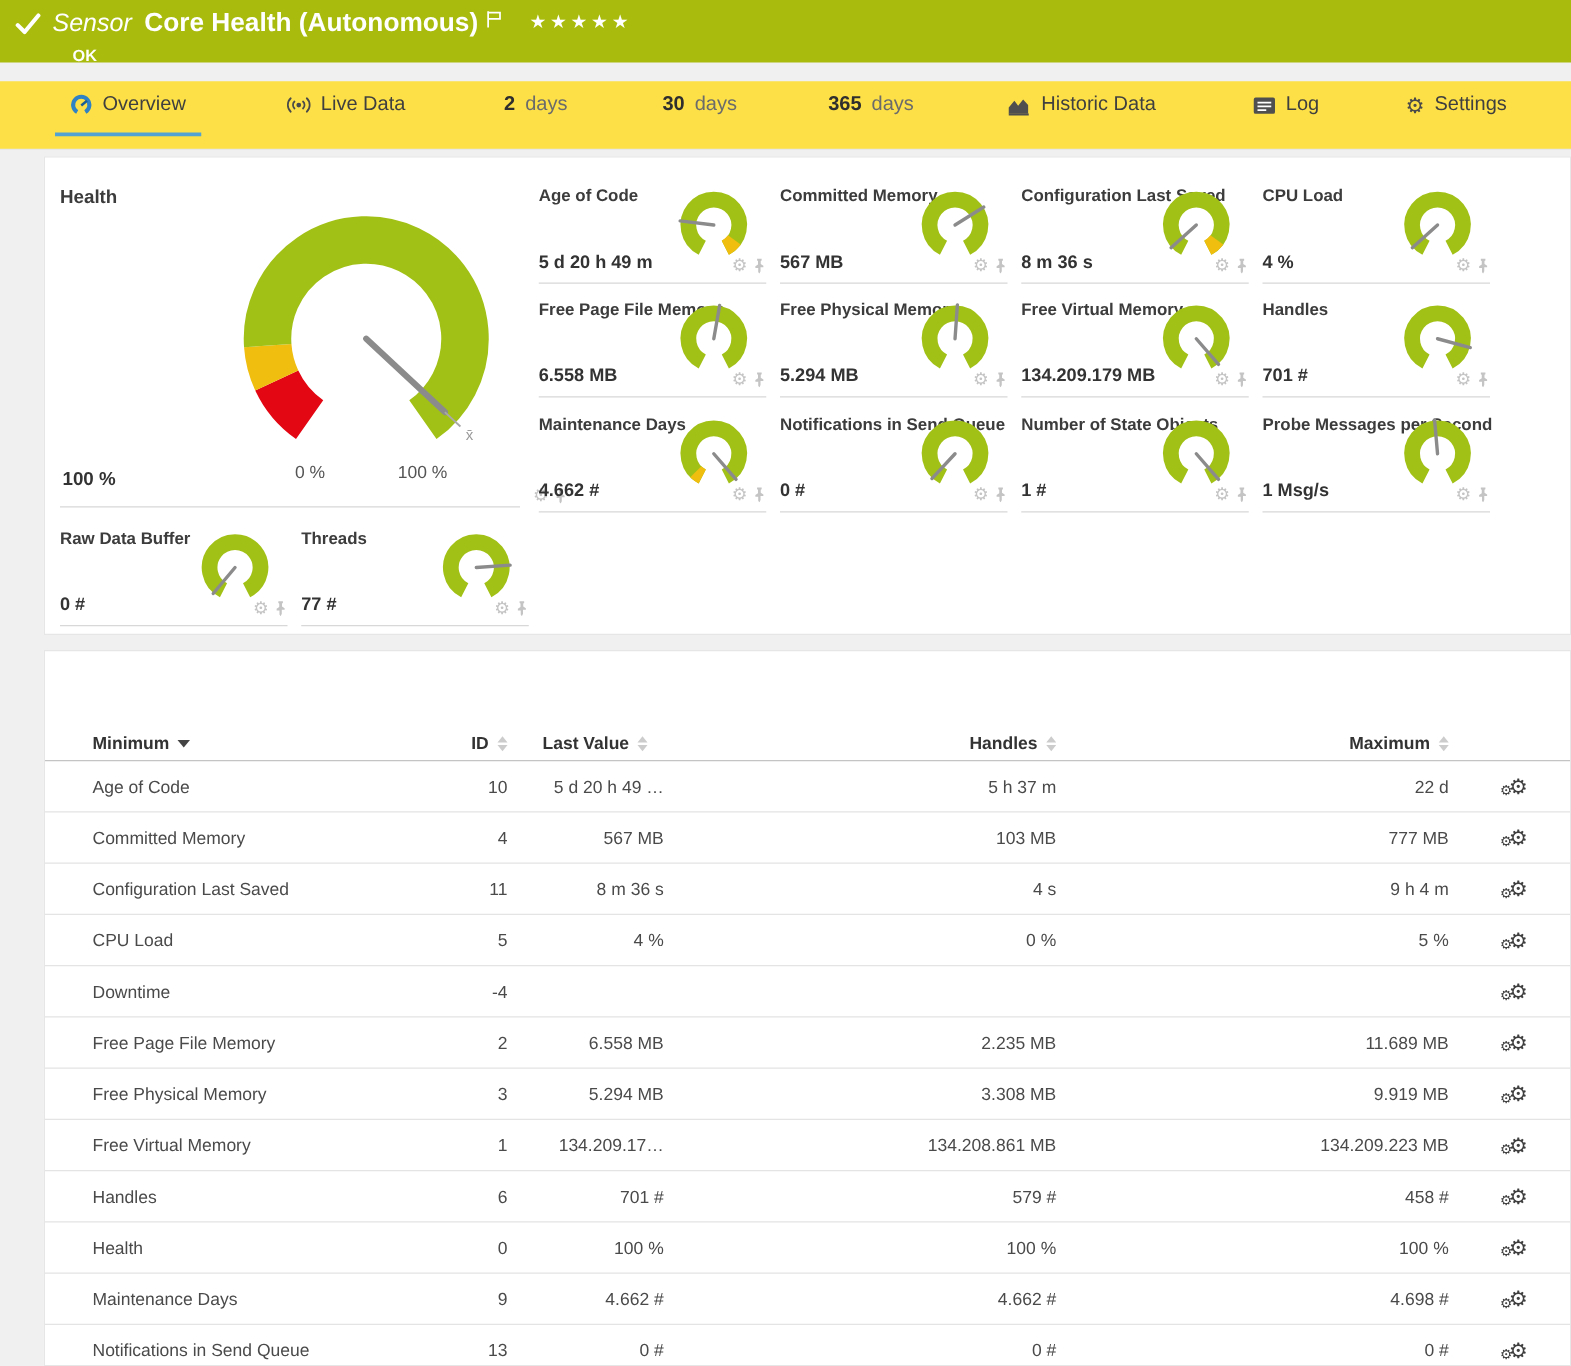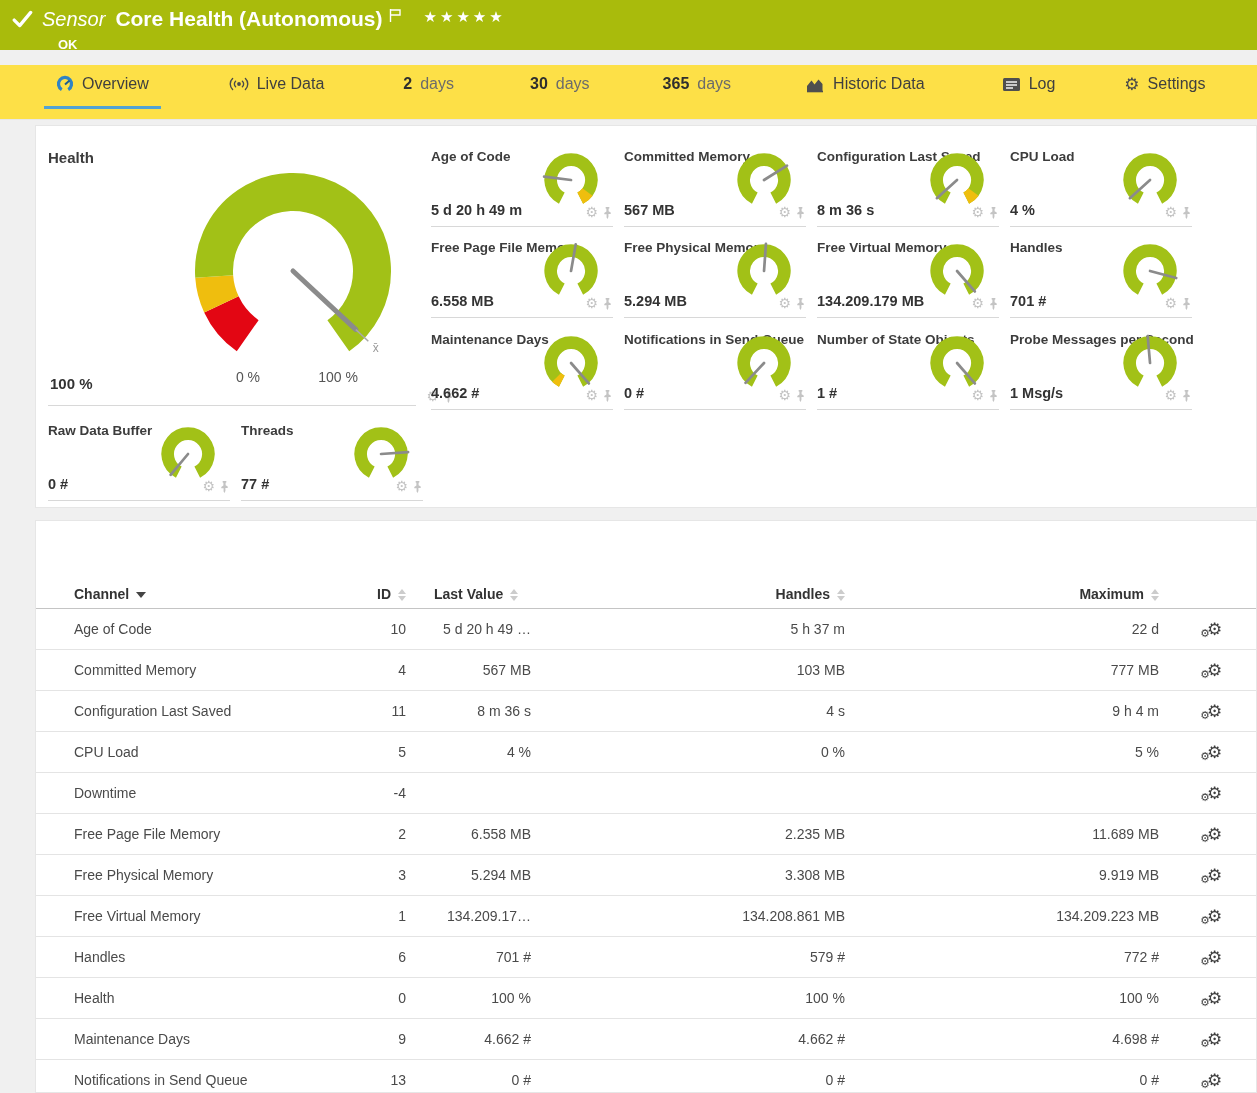--- a/index.html
+++ b/index.html
@@ -409,7 +409,7 @@
 
   <section class="card card2">
     <div class="thead">
-      <div class="td ch"><span>Channel</span><i class="sort-desc"></i></div>
+      <div class="td ch"><span>Minimum</span><i class="sort-desc"></i></div>
       <div class="td right"><span>ID</span><span class="sort">
             <i class="up"></i>
             <i class="dn"></i>

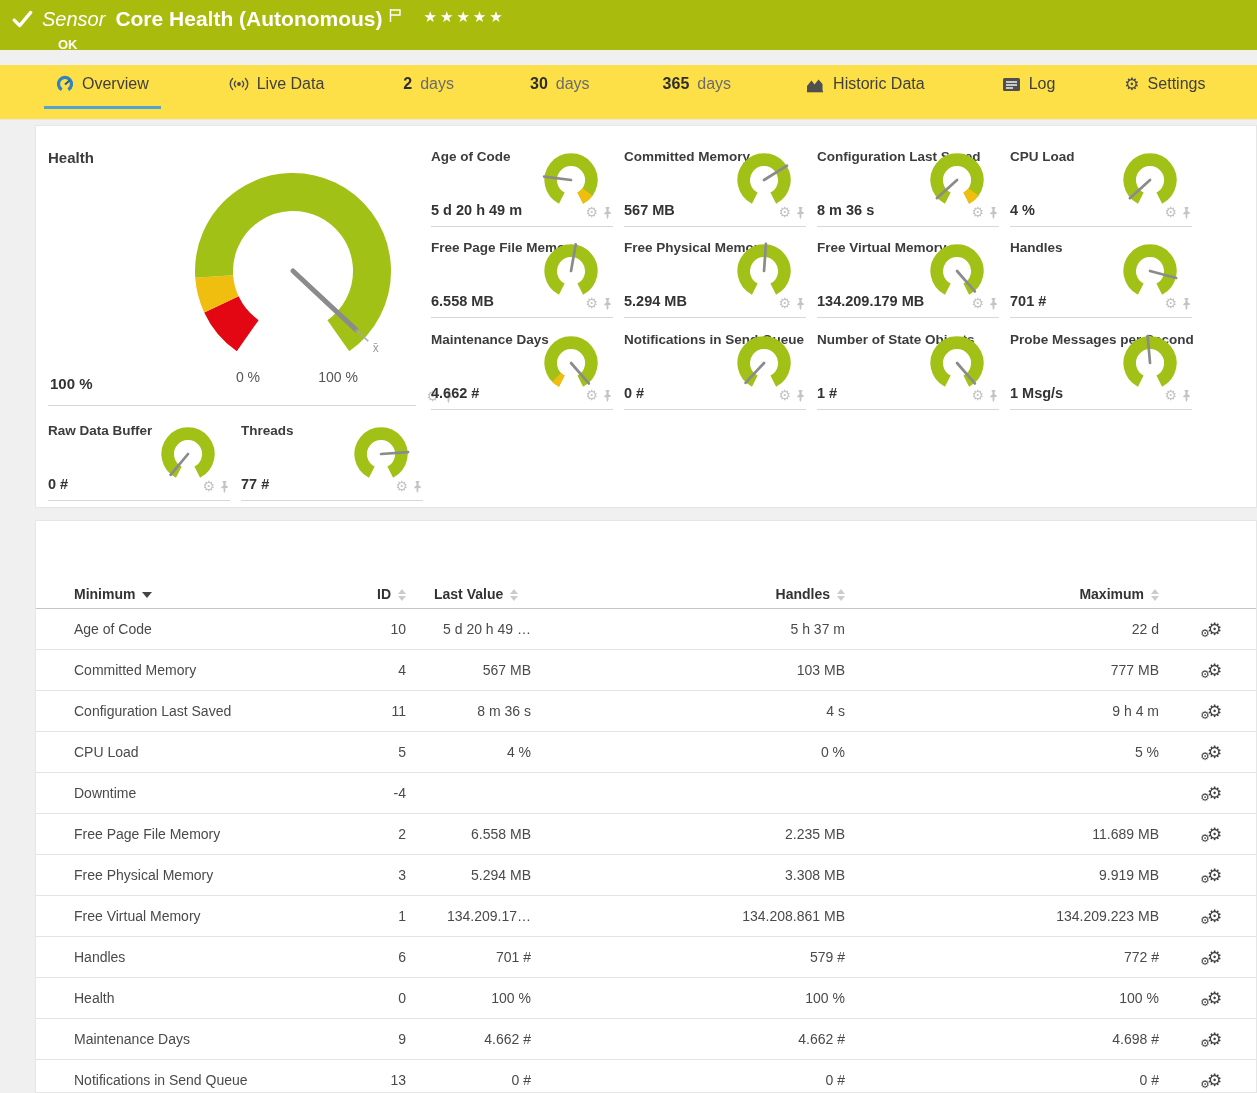--- a/index.html
+++ b/index.html
@@ -498,7 +498,7 @@
       <div class="td right">6</div>
       <div class="td right">701 #</div>
       <div class="td right">579 #</div>
-      <div class="td right">772 #</div>
+      <div class="td right">458 #</div>
       <div class="td gearcol"><span class="row-gear">⚙<span class="rg2">⚙</span></span></div>
     </div>
     <div class="trow">

